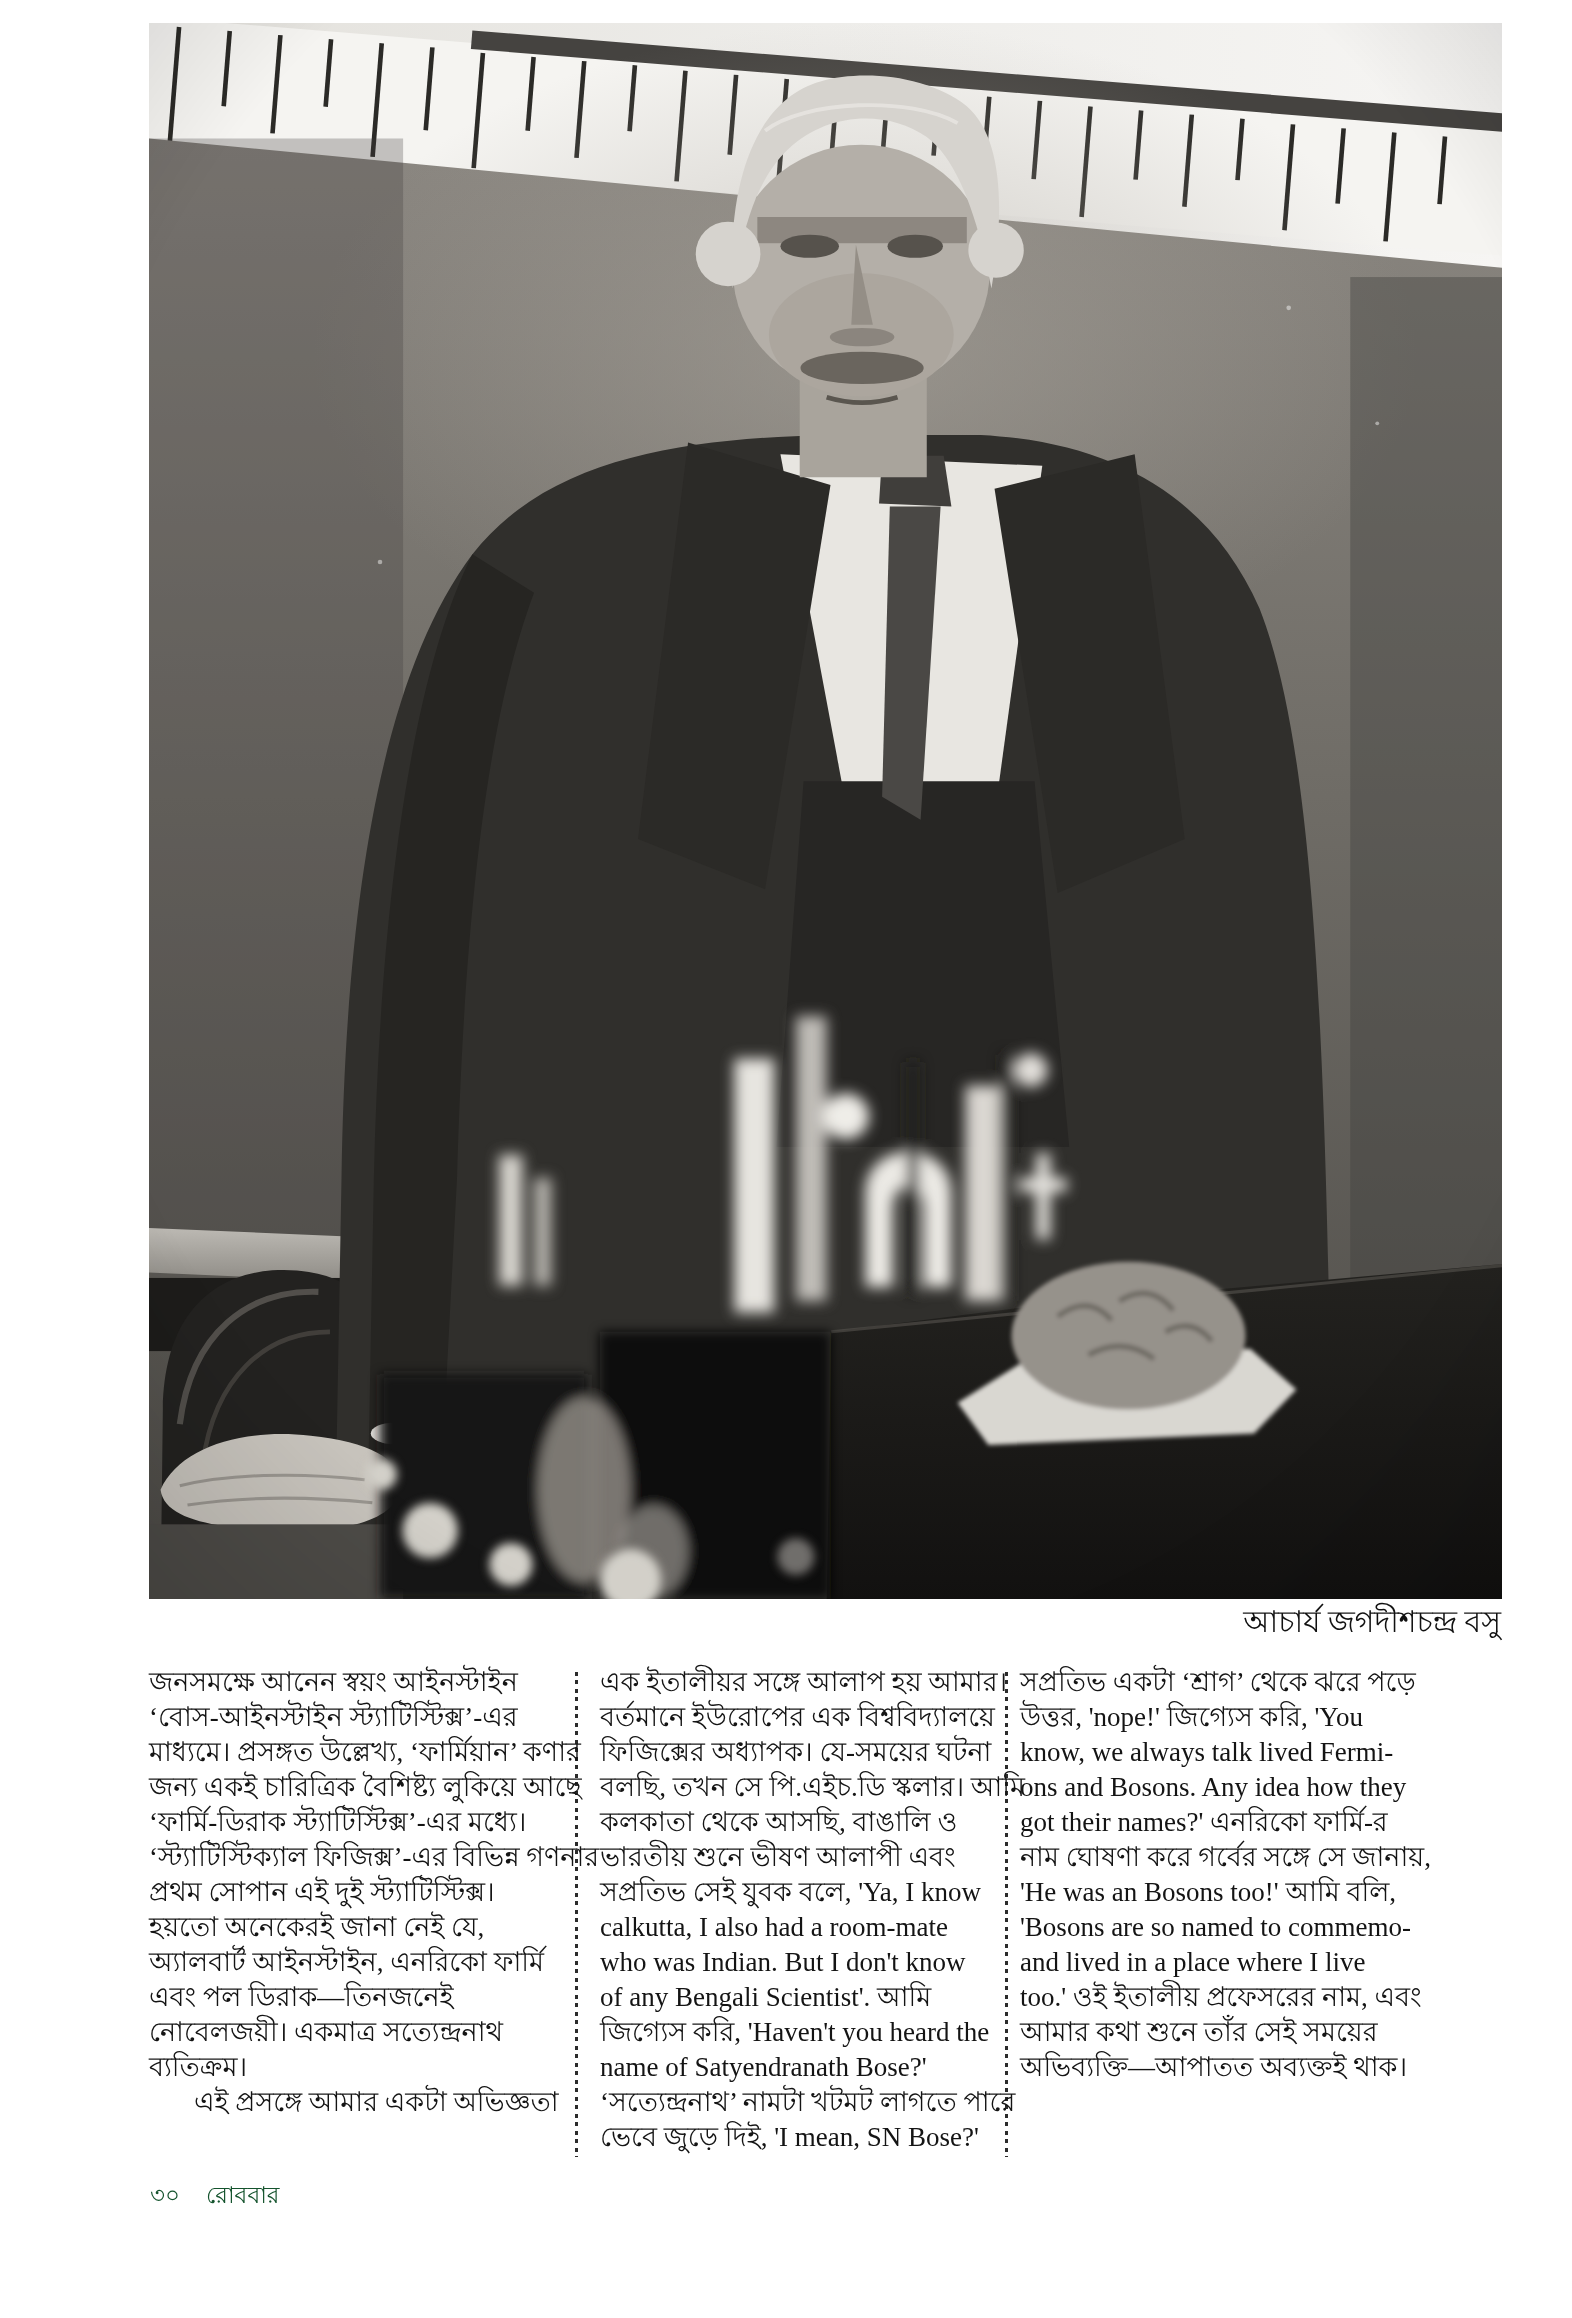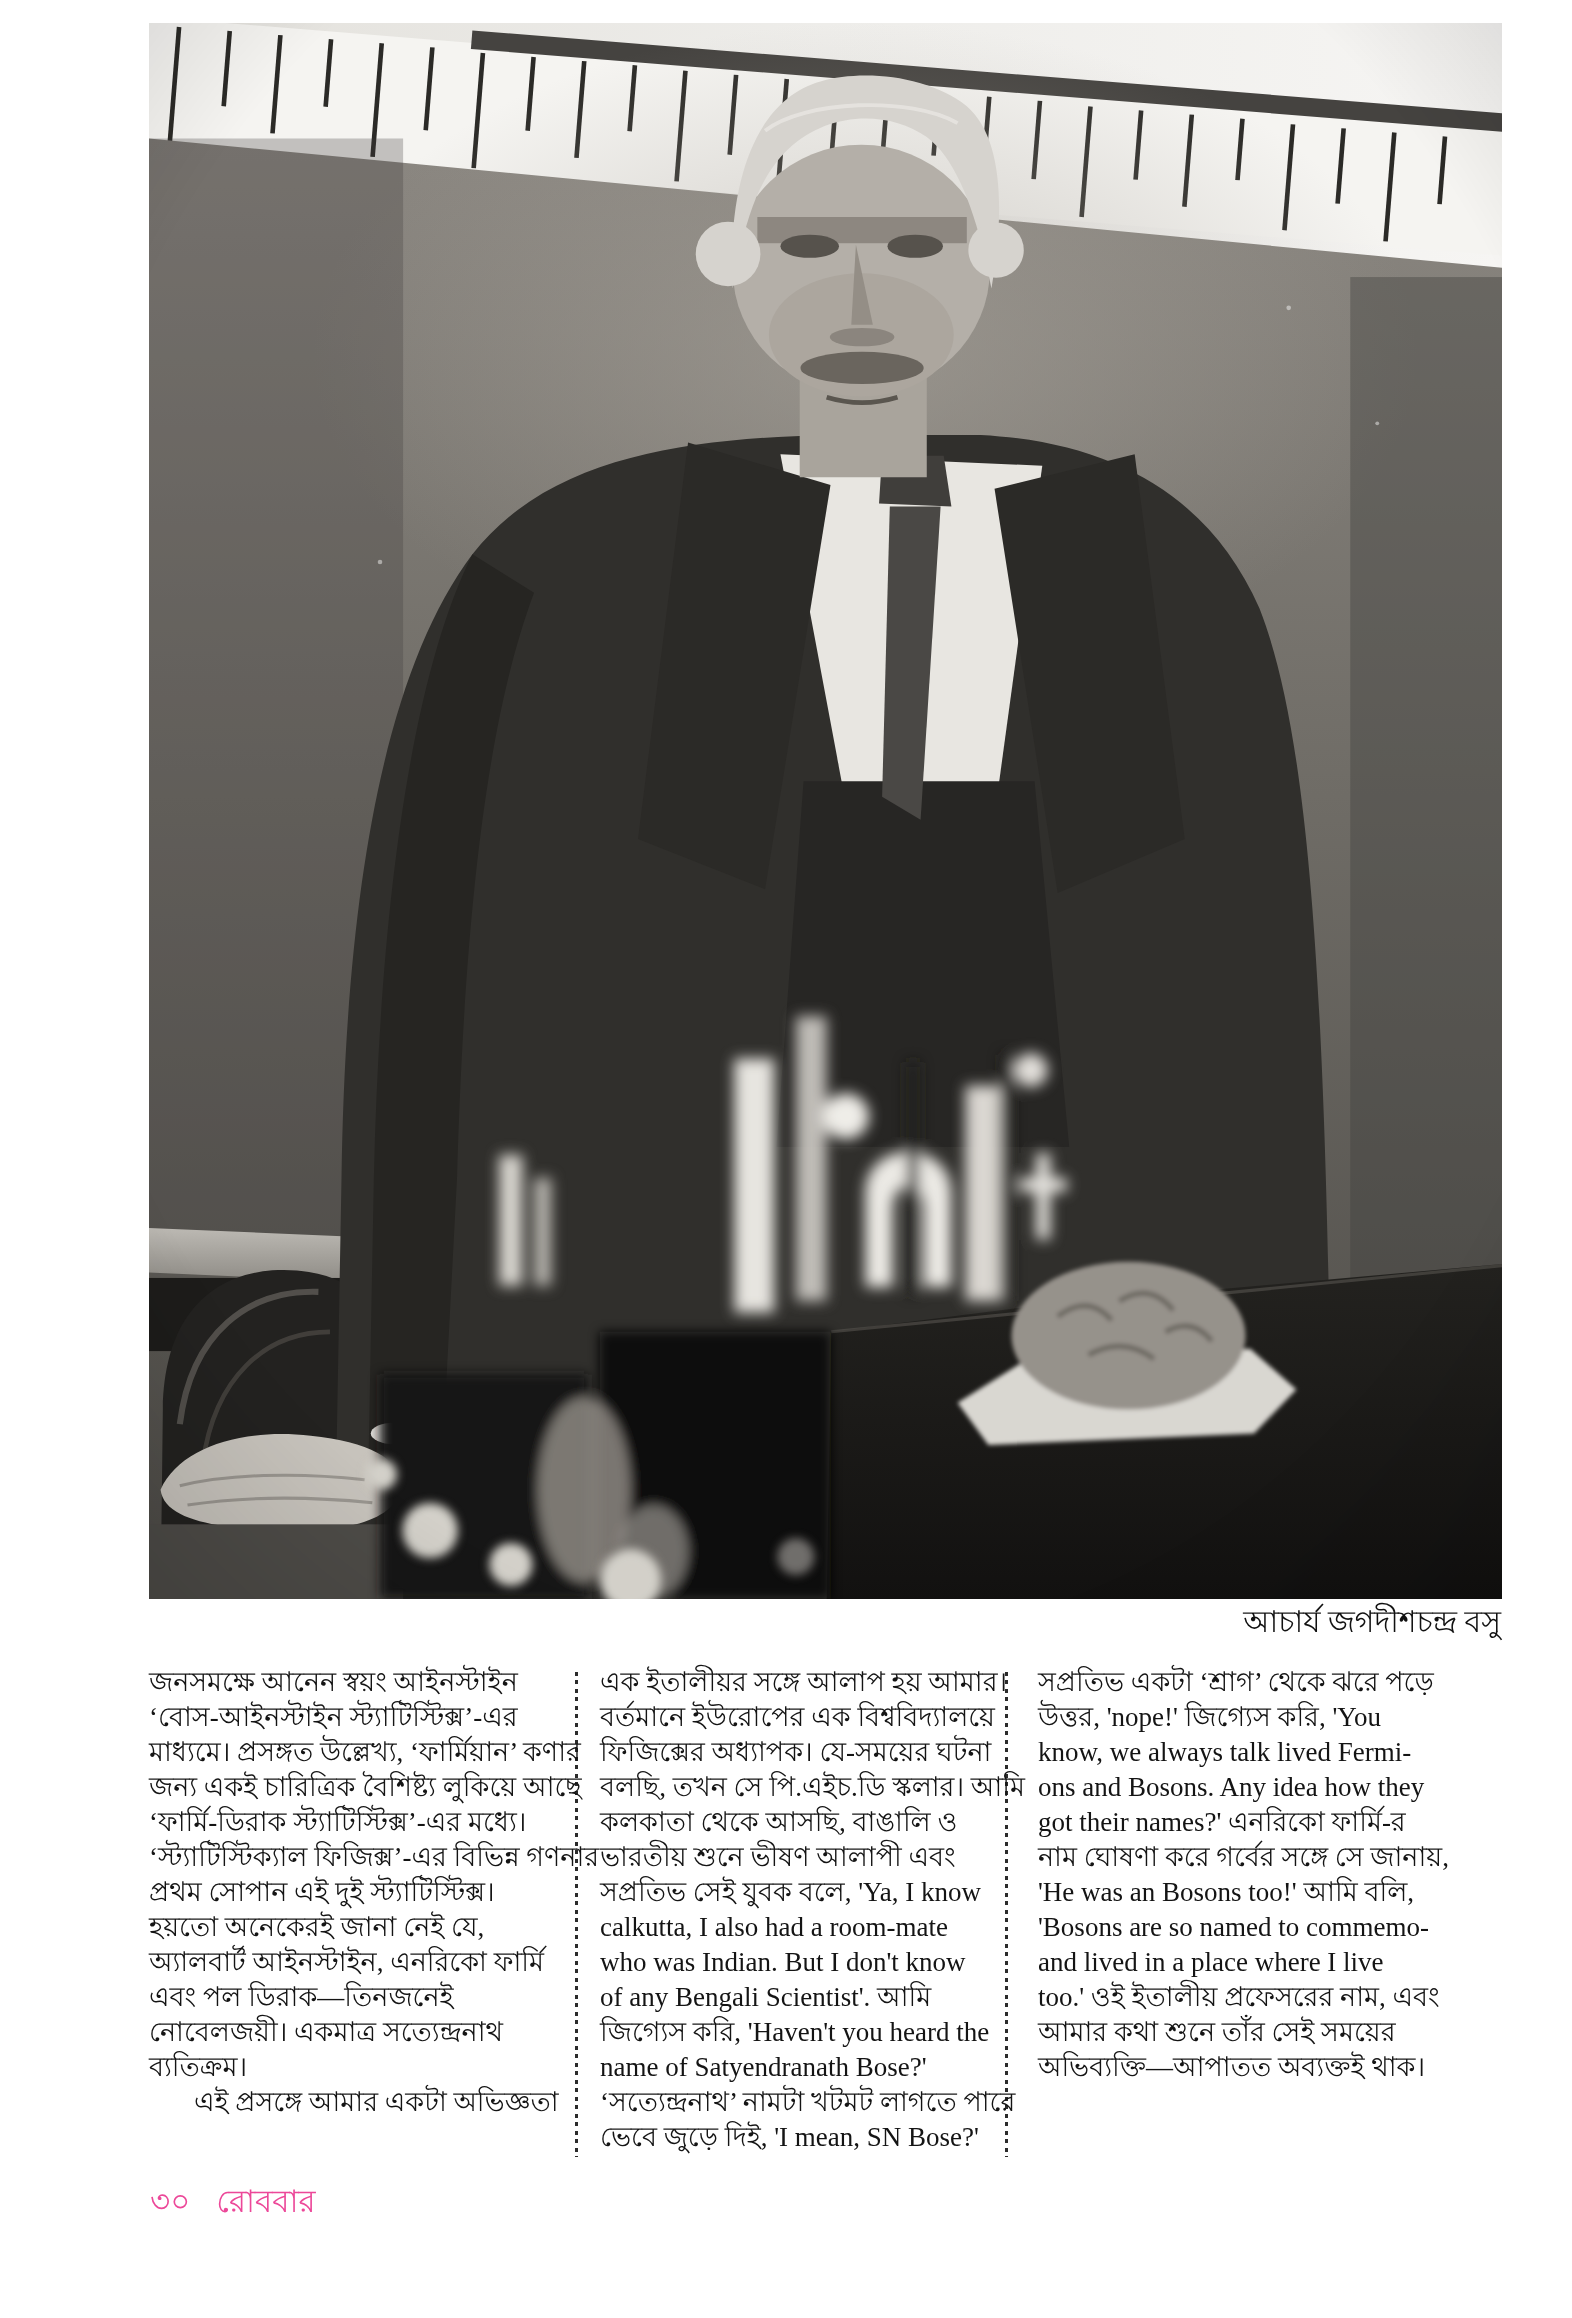--- a/index.html
+++ b/index.html
@@ -14,7 +14,7 @@
   .col .ln.indent{padding-left:45px;}
   .col1{left:149px;width:433px;}
   .col2{left:600px;width:416px;}
-  .col3{left:1020px;width:462px;margin-left:18px;}
+  .col3{left:1020px;width:462px;}
   .divider{position:absolute;top:1672px;width:3.1px;height:485px;
            background-image:repeating-linear-gradient(to bottom,#2b2b2b 0 3.8px,transparent 3.8px 8.5px);}
   .divider.d1{left:575px;}

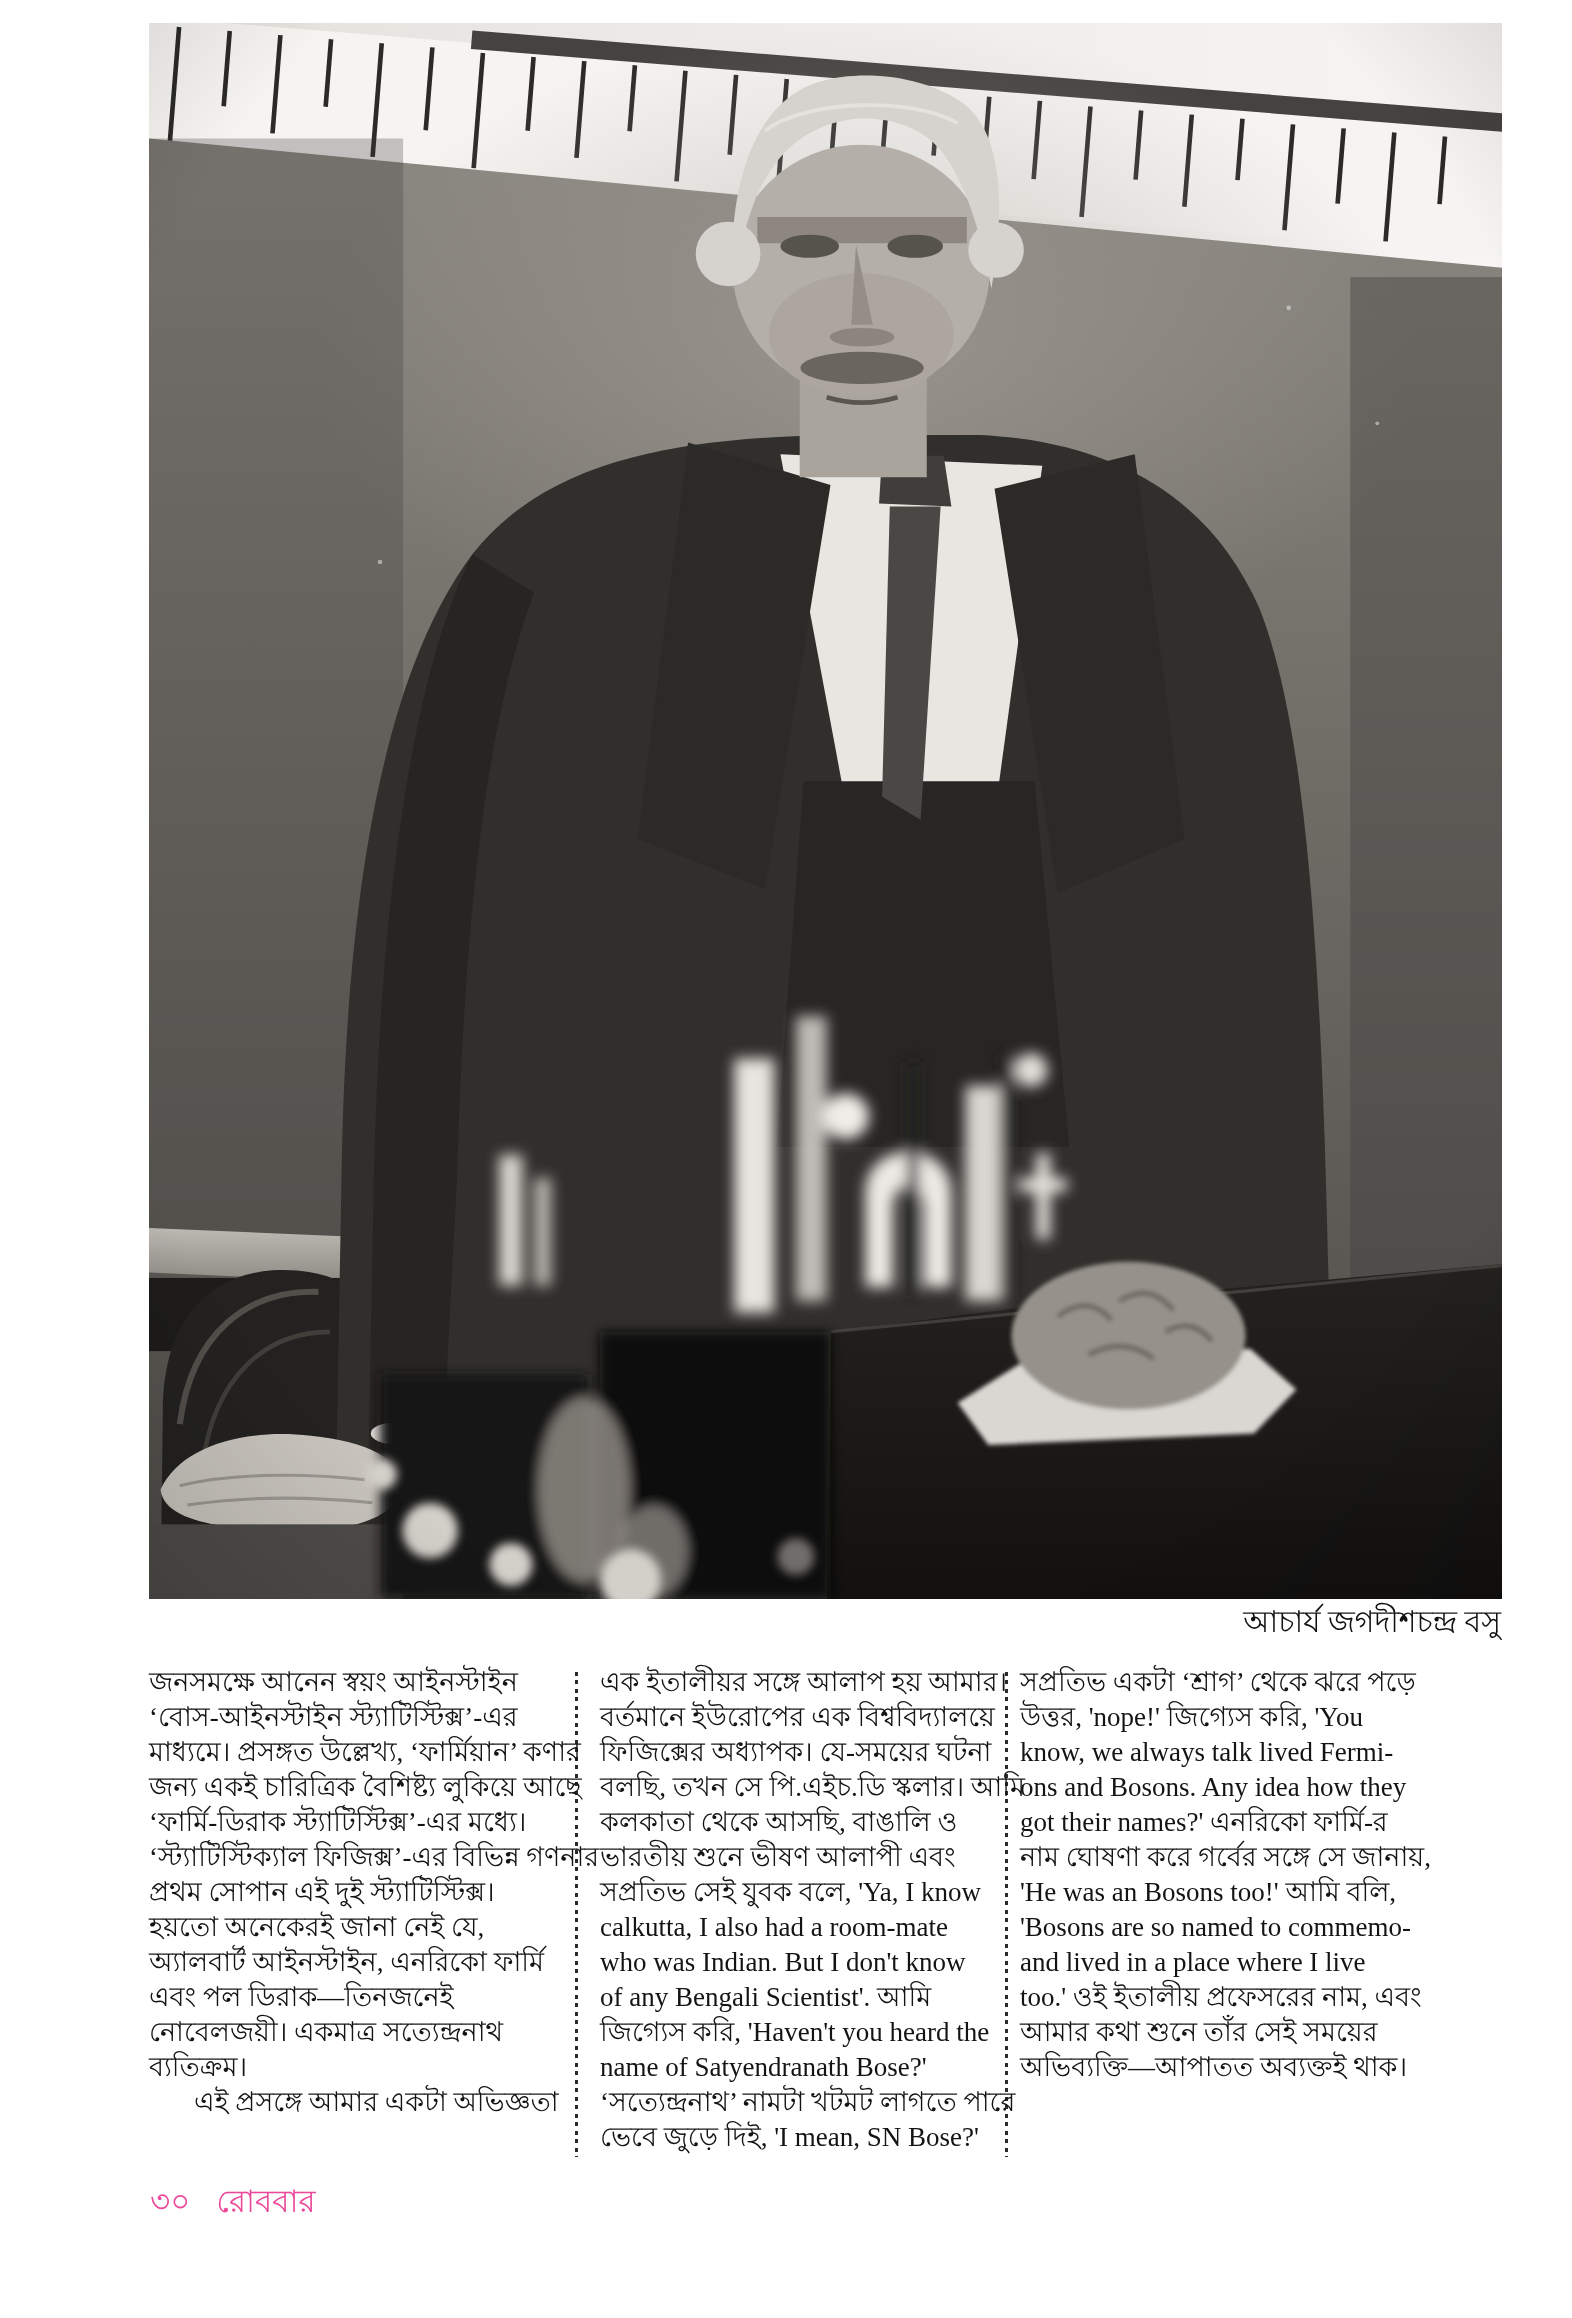--- a/index.html
+++ b/index.html
@@ -19,7 +19,7 @@
            background-image:repeating-linear-gradient(to bottom,#2b2b2b 0 3.8px,transparent 3.8px 8.5px);}
   .divider.d1{left:575px;}
   .divider.d2{left:1005px;}
-  .footer{position:absolute;left:150px;top:2177px;font-size:31px;color:#ec4899;}
+  .footer{position:absolute;left:150px;top:2177px;font-size:23px;color:#14532d;}
   .footer .num{margin-right:26px;}
 </style>
 </head>

